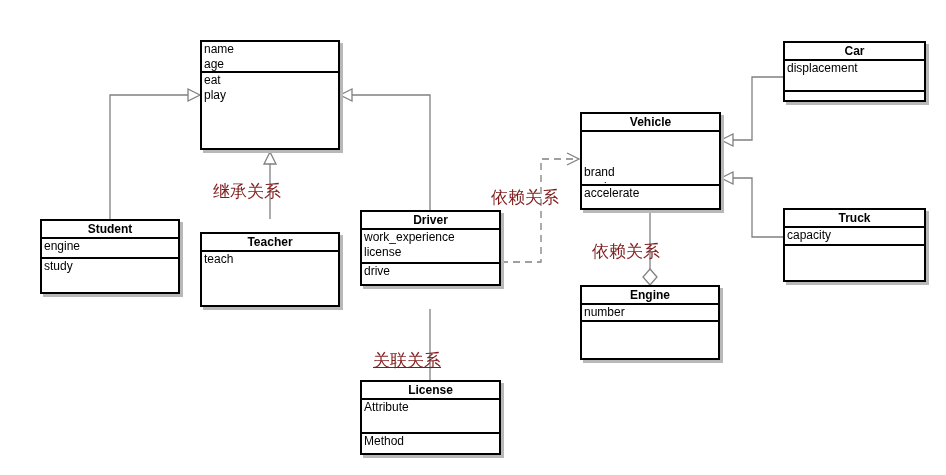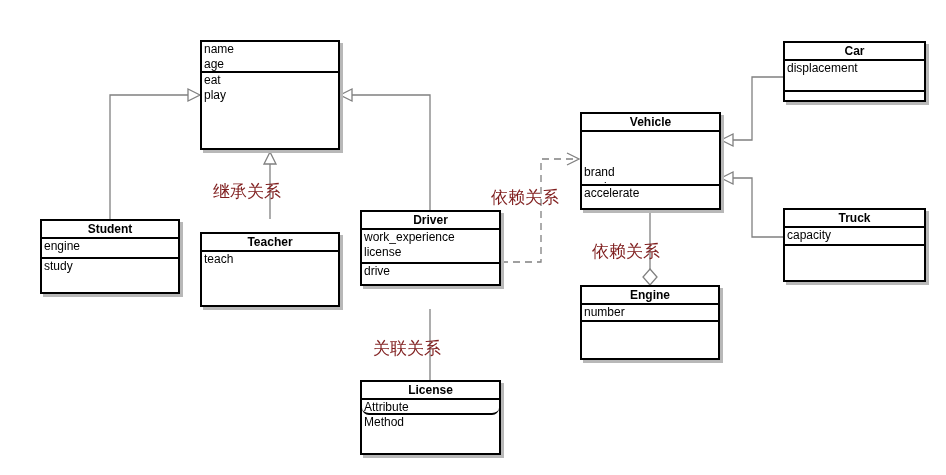--- a/index.html
+++ b/index.html
@@ -191,7 +191,7 @@
   <div class="edge-label" style="left:213px;top:180px;">继承关系</div>
   <div class="edge-label" style="left:491px;top:186px;">依赖关系</div>
   <div class="edge-label" style="left:592px;top:240px;">依赖关系</div>
-  <div class="edge-label" style="left:373px;top:337px;">关联关系</div>
+  <div class="edge-label" style="left:373px;top:349px;text-decoration:underline;">关联关系</div>
 
 </div>
 

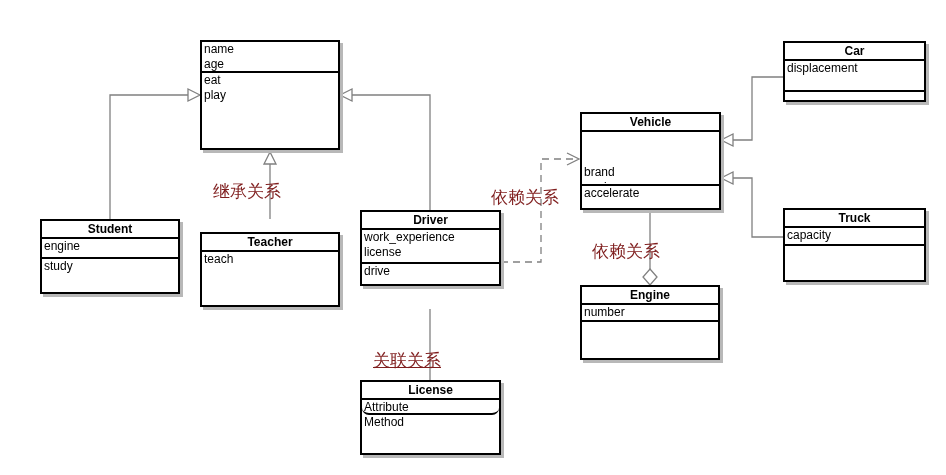--- a/index.html
+++ b/index.html
@@ -180,7 +180,7 @@
 
   <div class="uml-class" style="left:360px;top:380px;width:141px;height:75px;">
     <div class="uml-title">License</div>
-    <div class="uml-attrs" style="height:15px;border-radius:7px;">
+    <div class="uml-attrs" style="height:34px;">
       <div class="uml-row">Attribute</div>
     </div>
     <div class="uml-methods">

